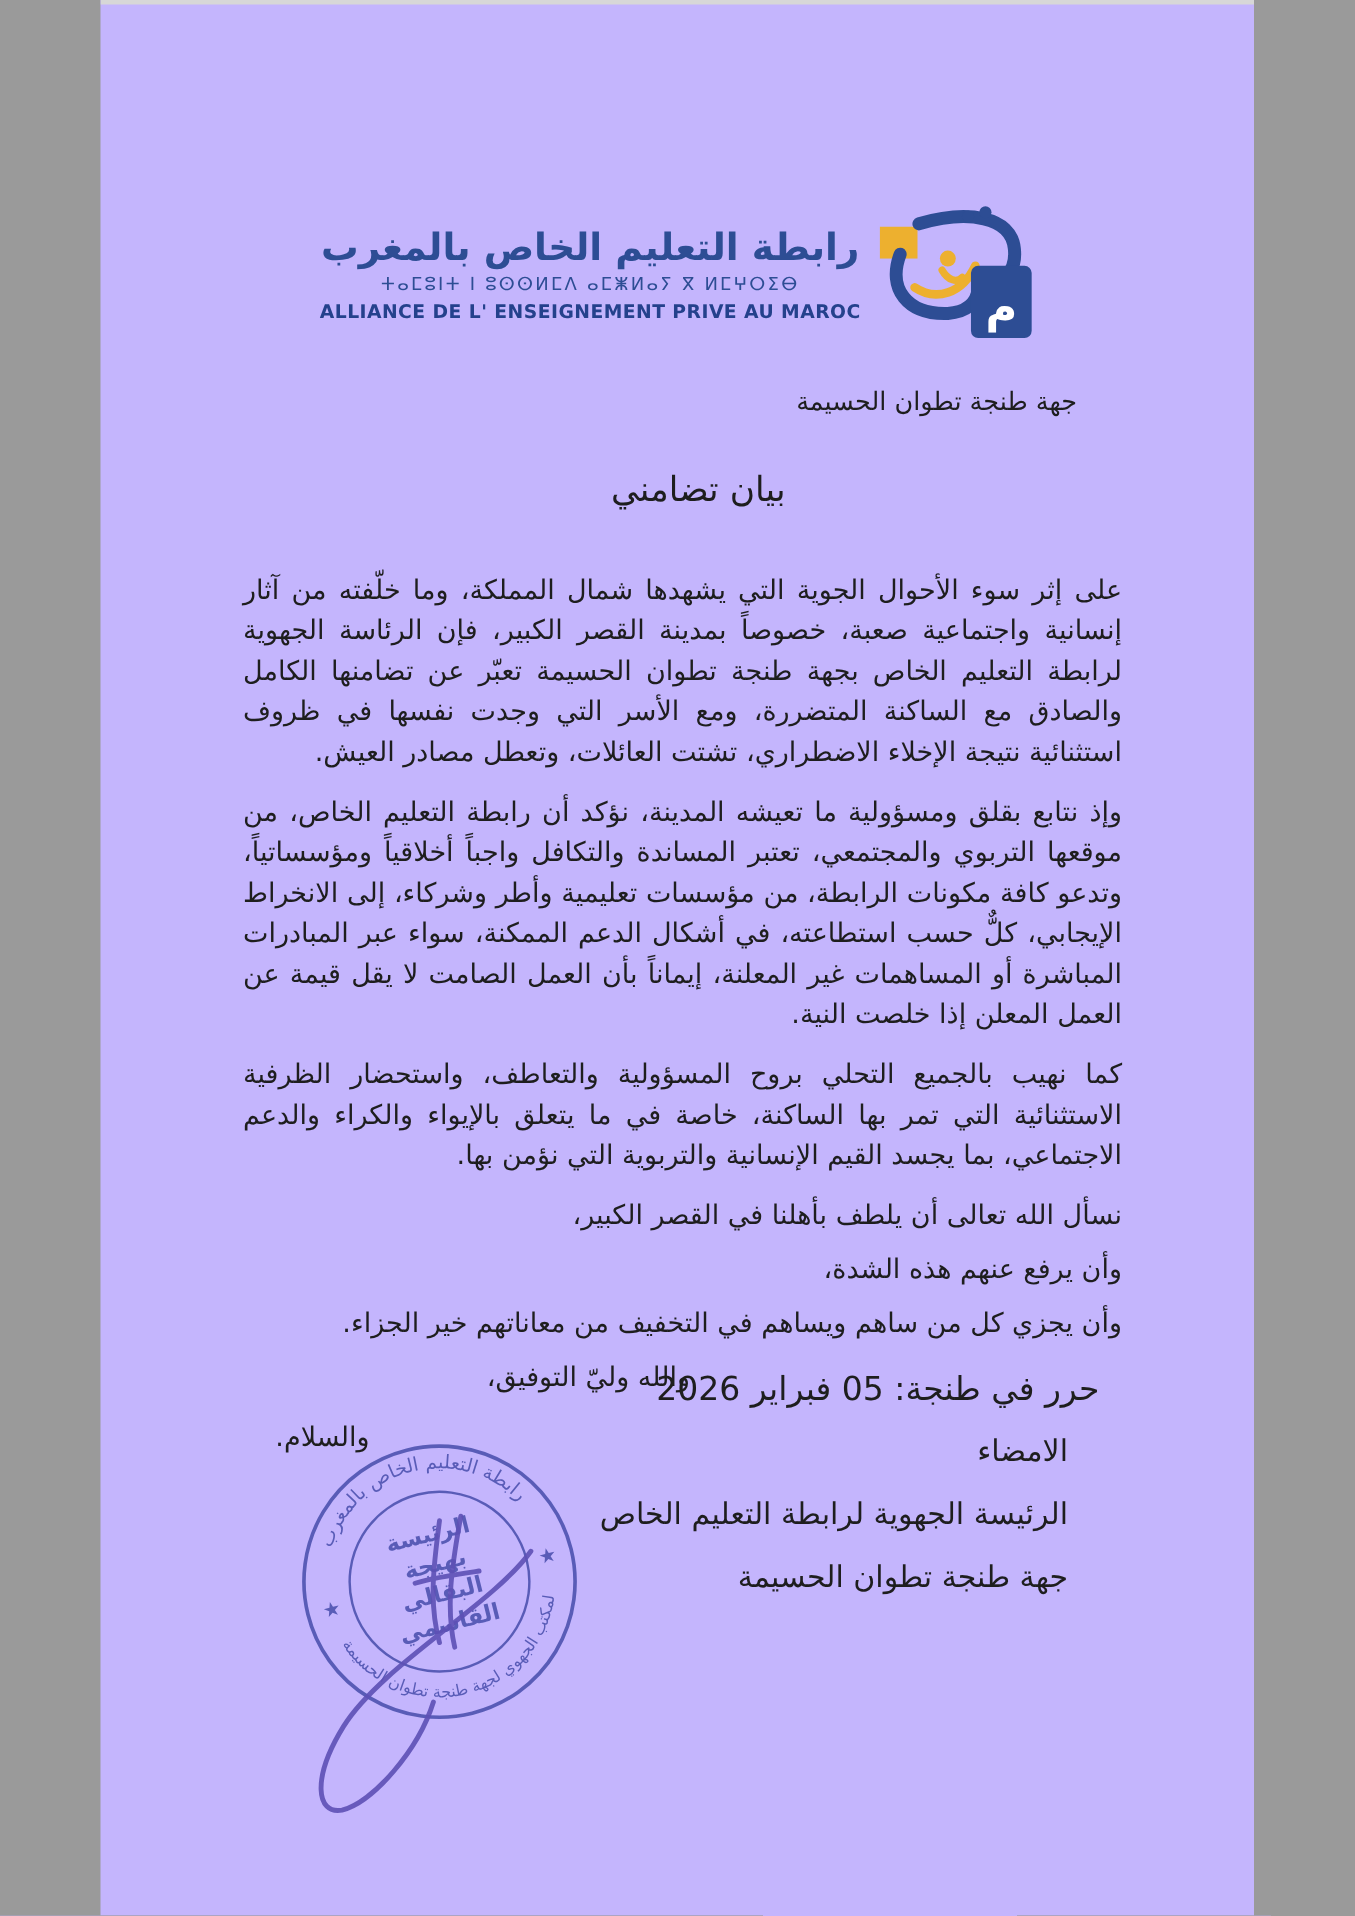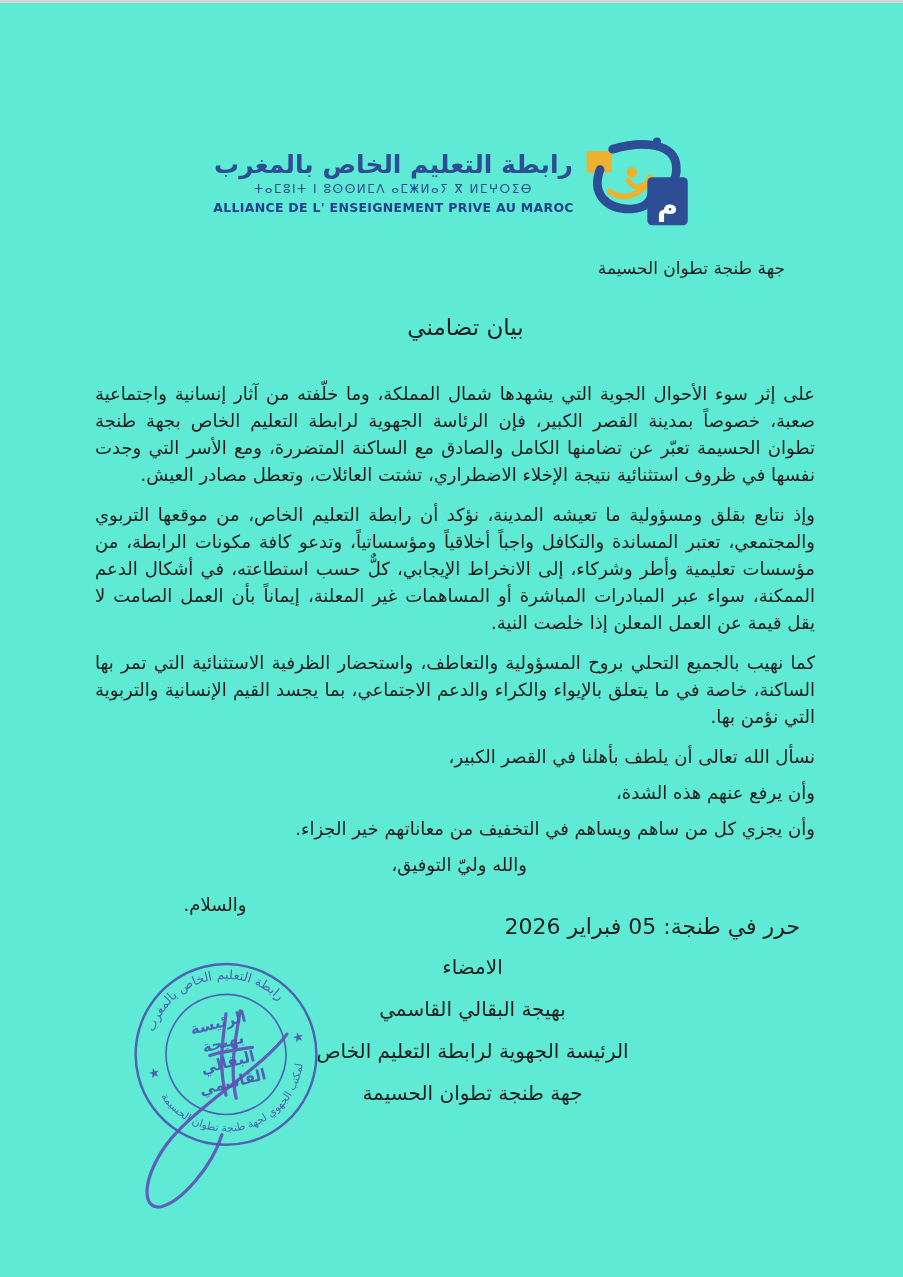--- a/index.html
+++ b/index.html
@@ -5,7 +5,7 @@
   * { margin:0; padding:0; box-sizing:border-box; }
   html,body { background:#9a9a9a; }
   .page {
-    position:relative; width:903px; height:1277px; background:#5eead4;
+    position:relative; width:769px; height:1277px; background:#c4b5fd;
     margin:0 auto; overflow:hidden;
     font-family:"DejaVu Sans", sans-serif; color:#1e1e1e;
   }

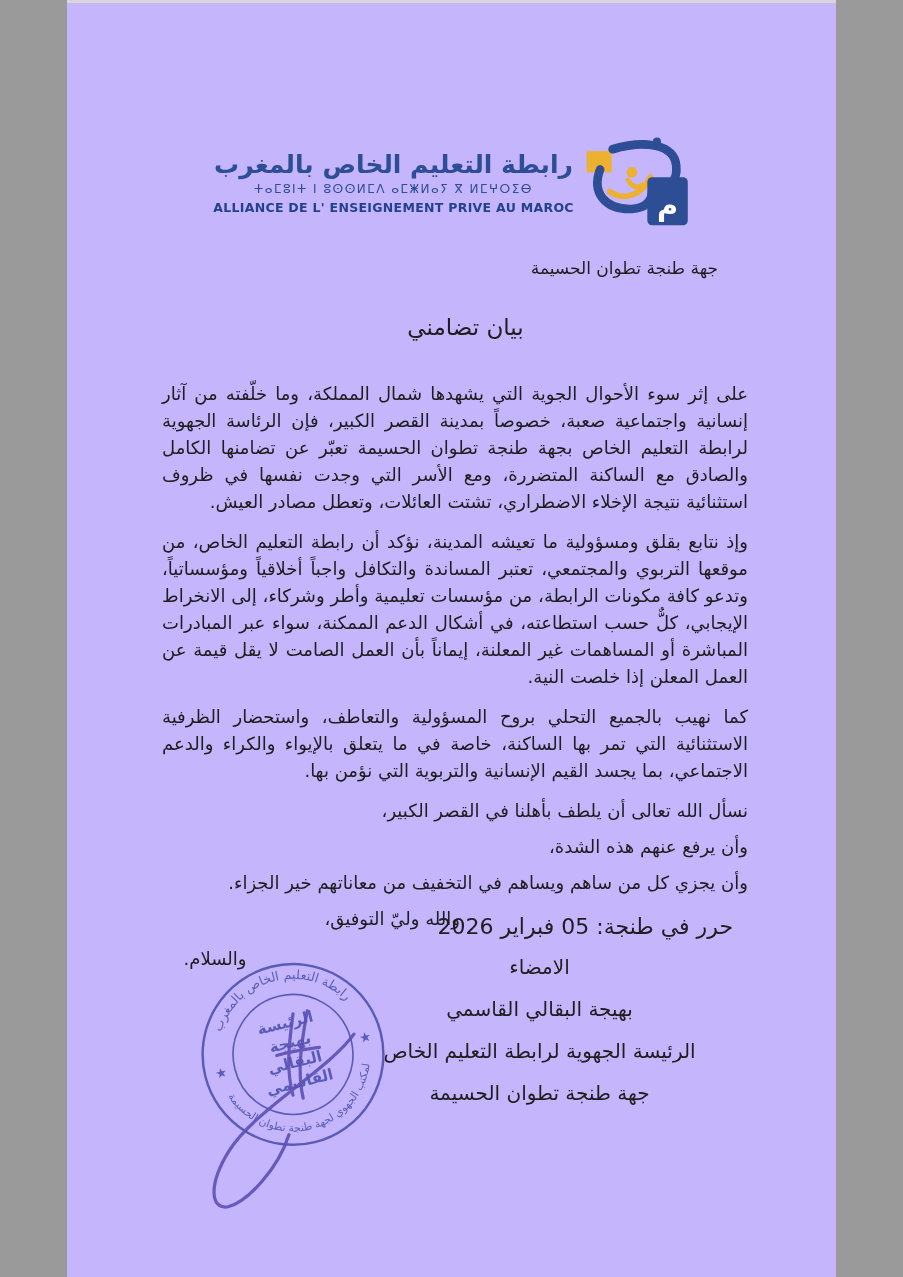--- a/index.html
+++ b/index.html
@@ -41,7 +41,7 @@
   .date-line { position:absolute; top:914px; right:103px; direction:rtl; font-size:22px; }
   .sig-block { position:absolute; top:954px; left:300px; width:345px;
     direction:rtl; text-align:center; font-size:20px; line-height:26px; }
-  .sig-block > div { margin-bottom:16px; }
+  .sig-block > div { margin-bottom:16px;text-align:right; }
 
   
   .stamp-svg { position:absolute; left:124px; top:958px; width:204px; height:264px; }

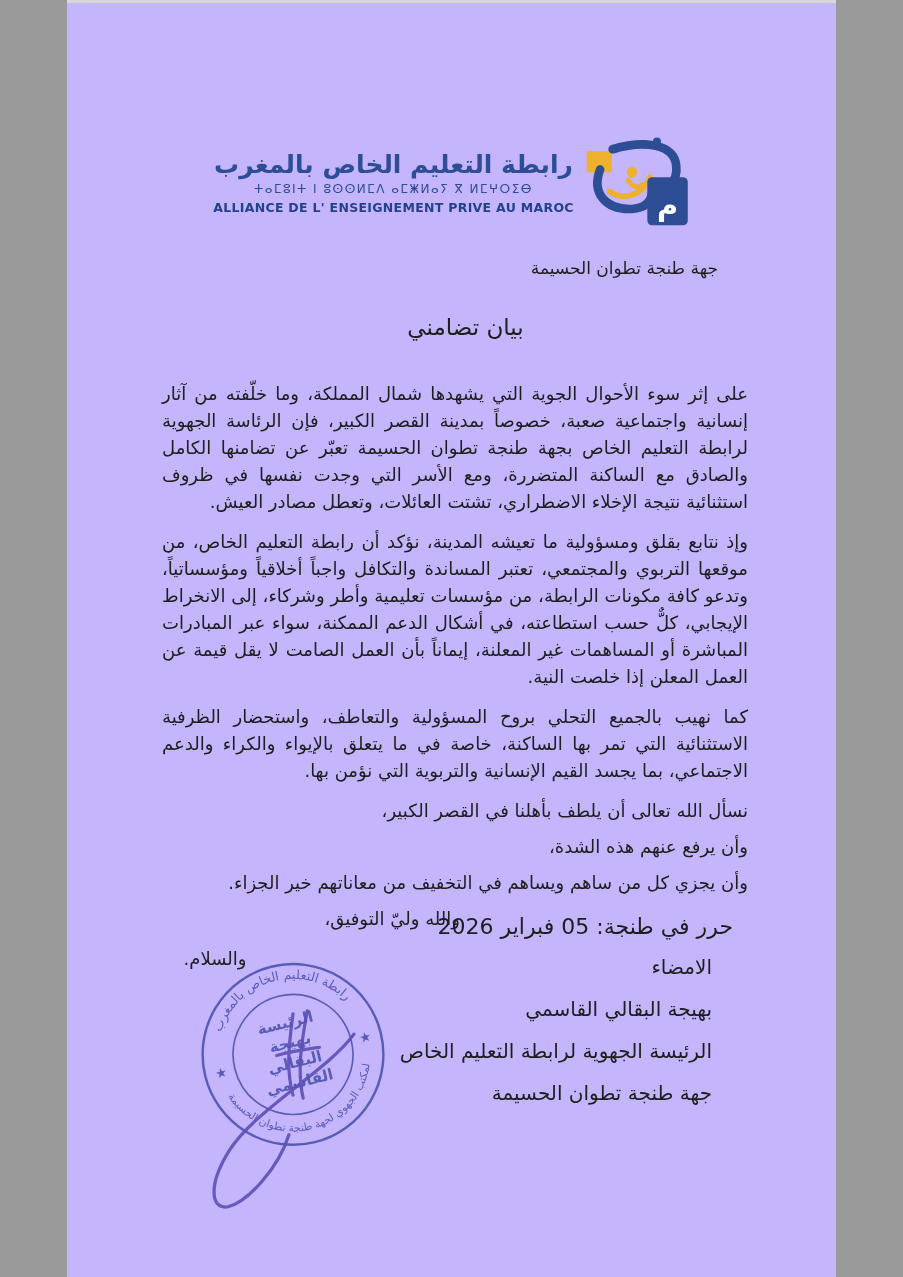--- a/index.html
+++ b/index.html
@@ -93,7 +93,6 @@
 
   <div class="sig-block">
     <div>الامضاء</div>
-    <div>بهيجة البقالي القاسمي</div>
     <div>الرئيسة الجهوية لرابطة التعليم الخاص</div>
     <div>جهة طنجة تطوان الحسيمة</div>
   </div>

